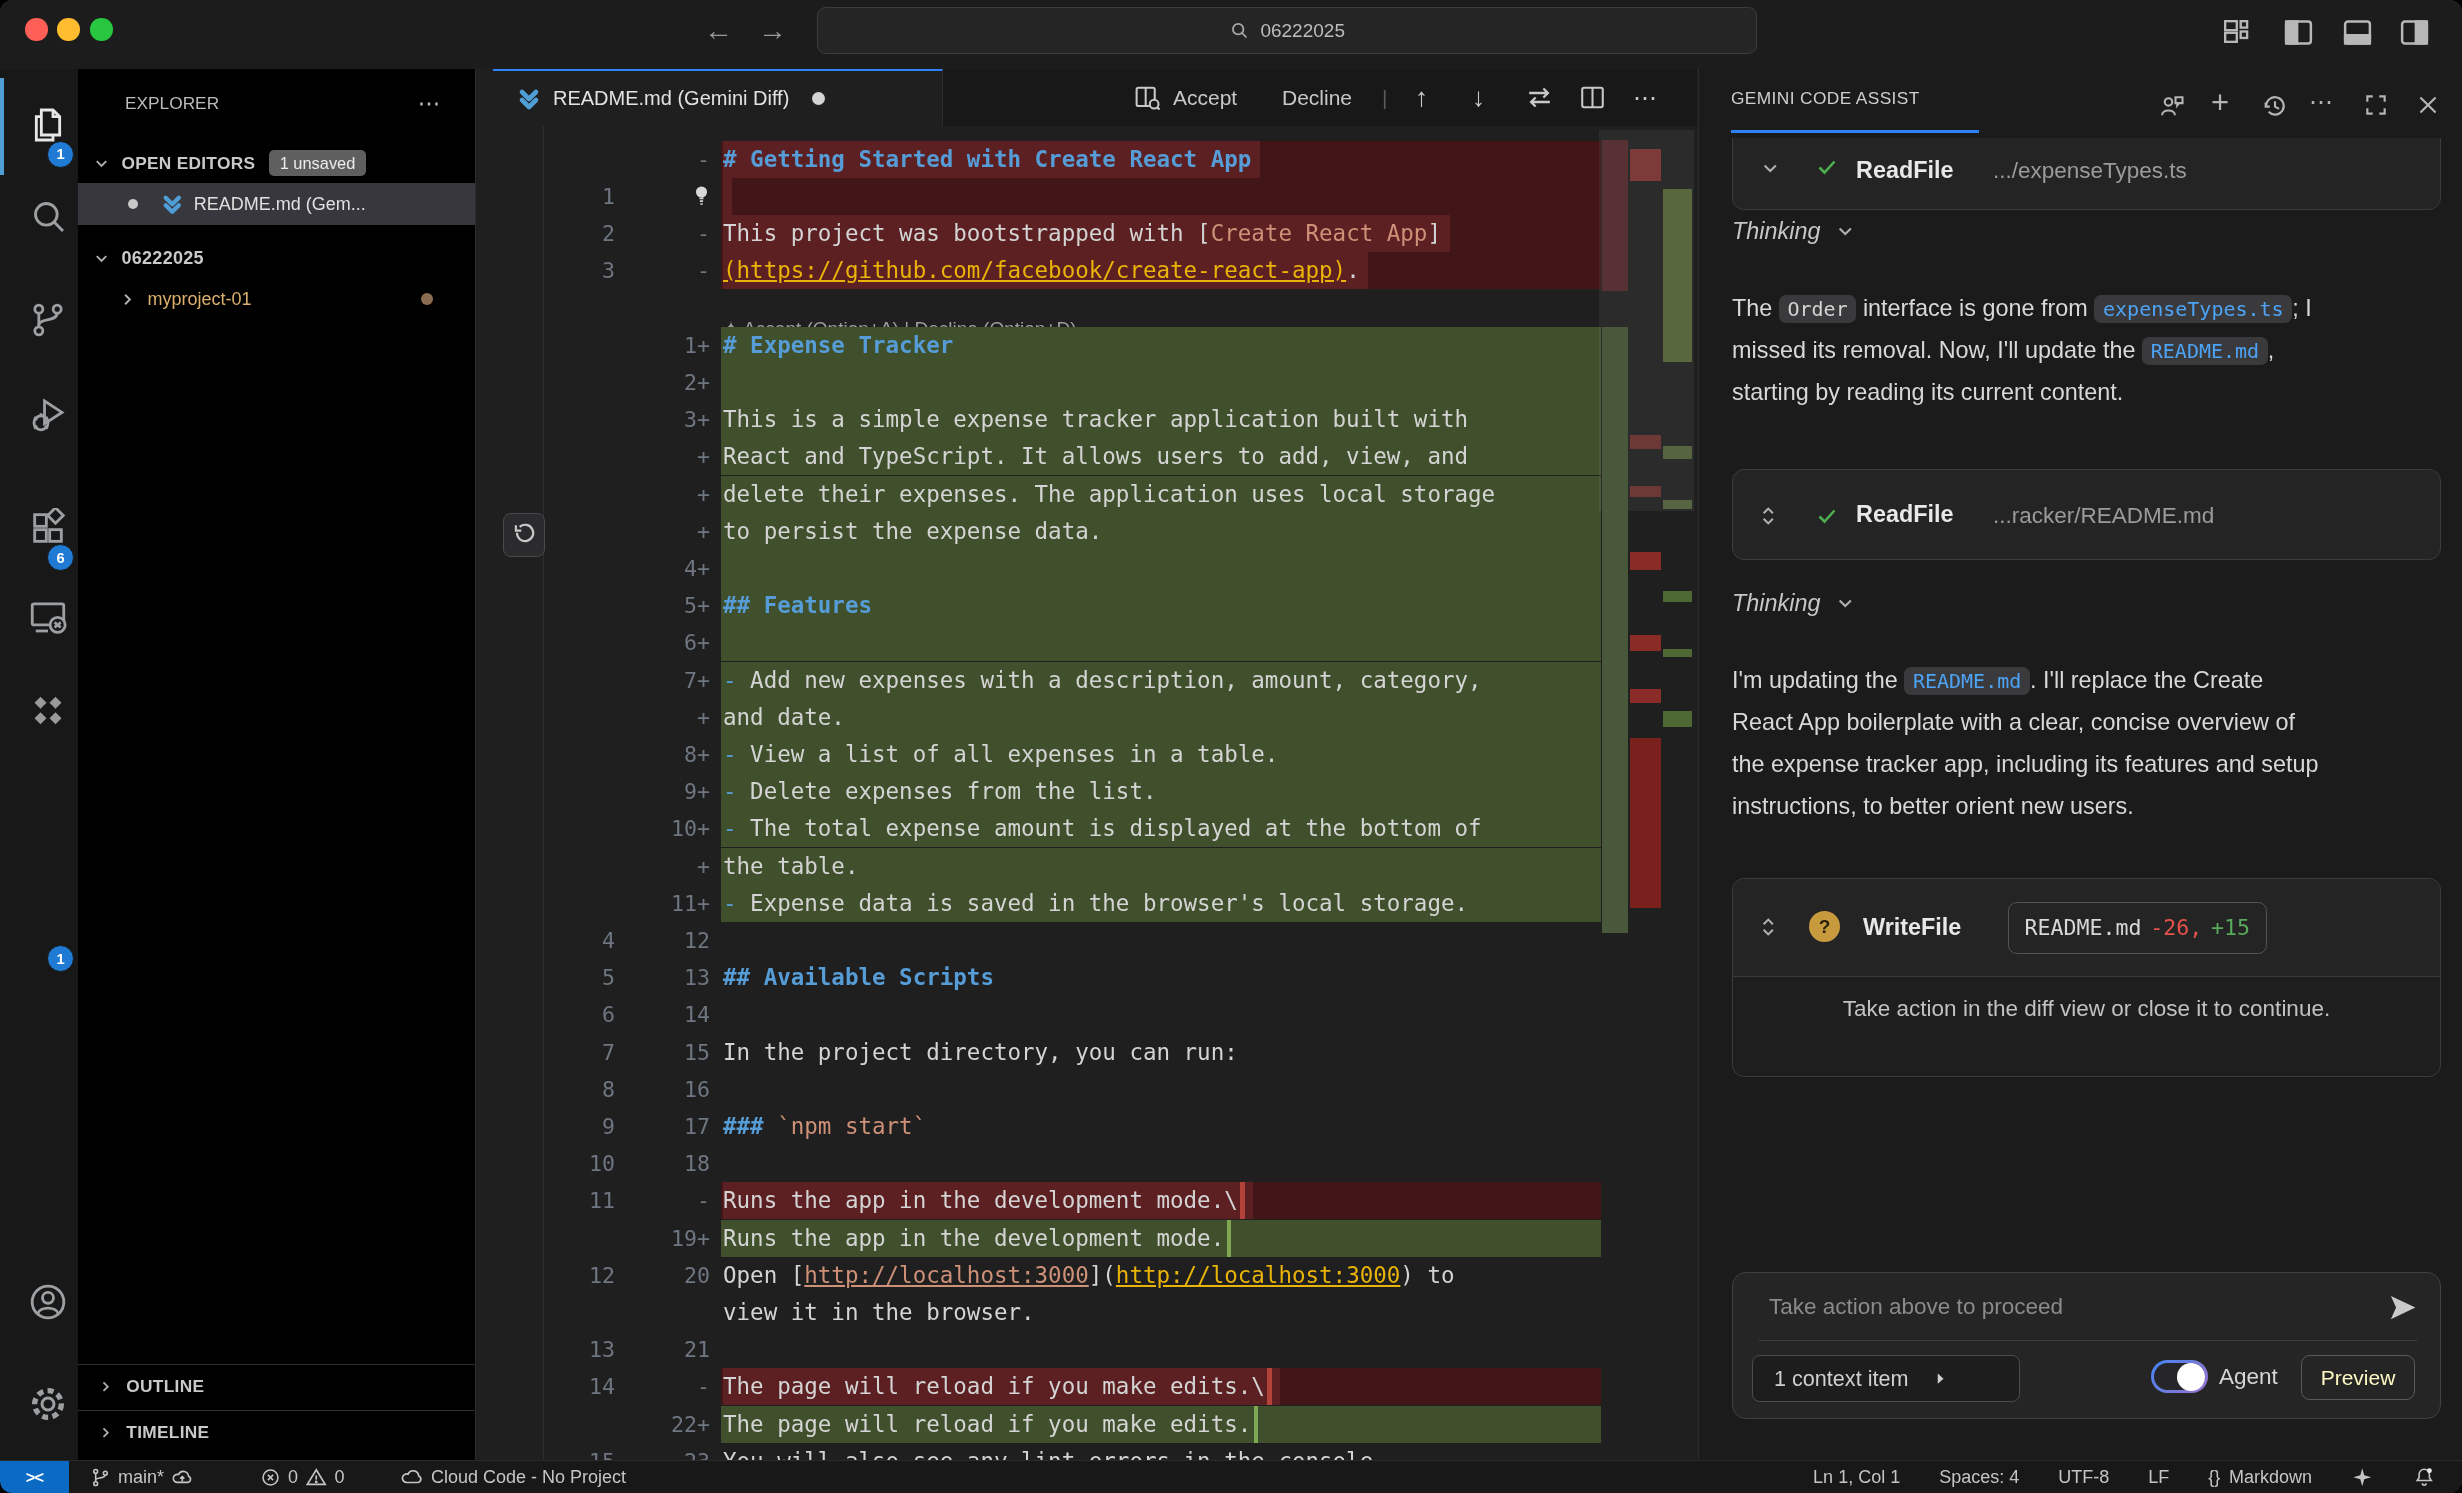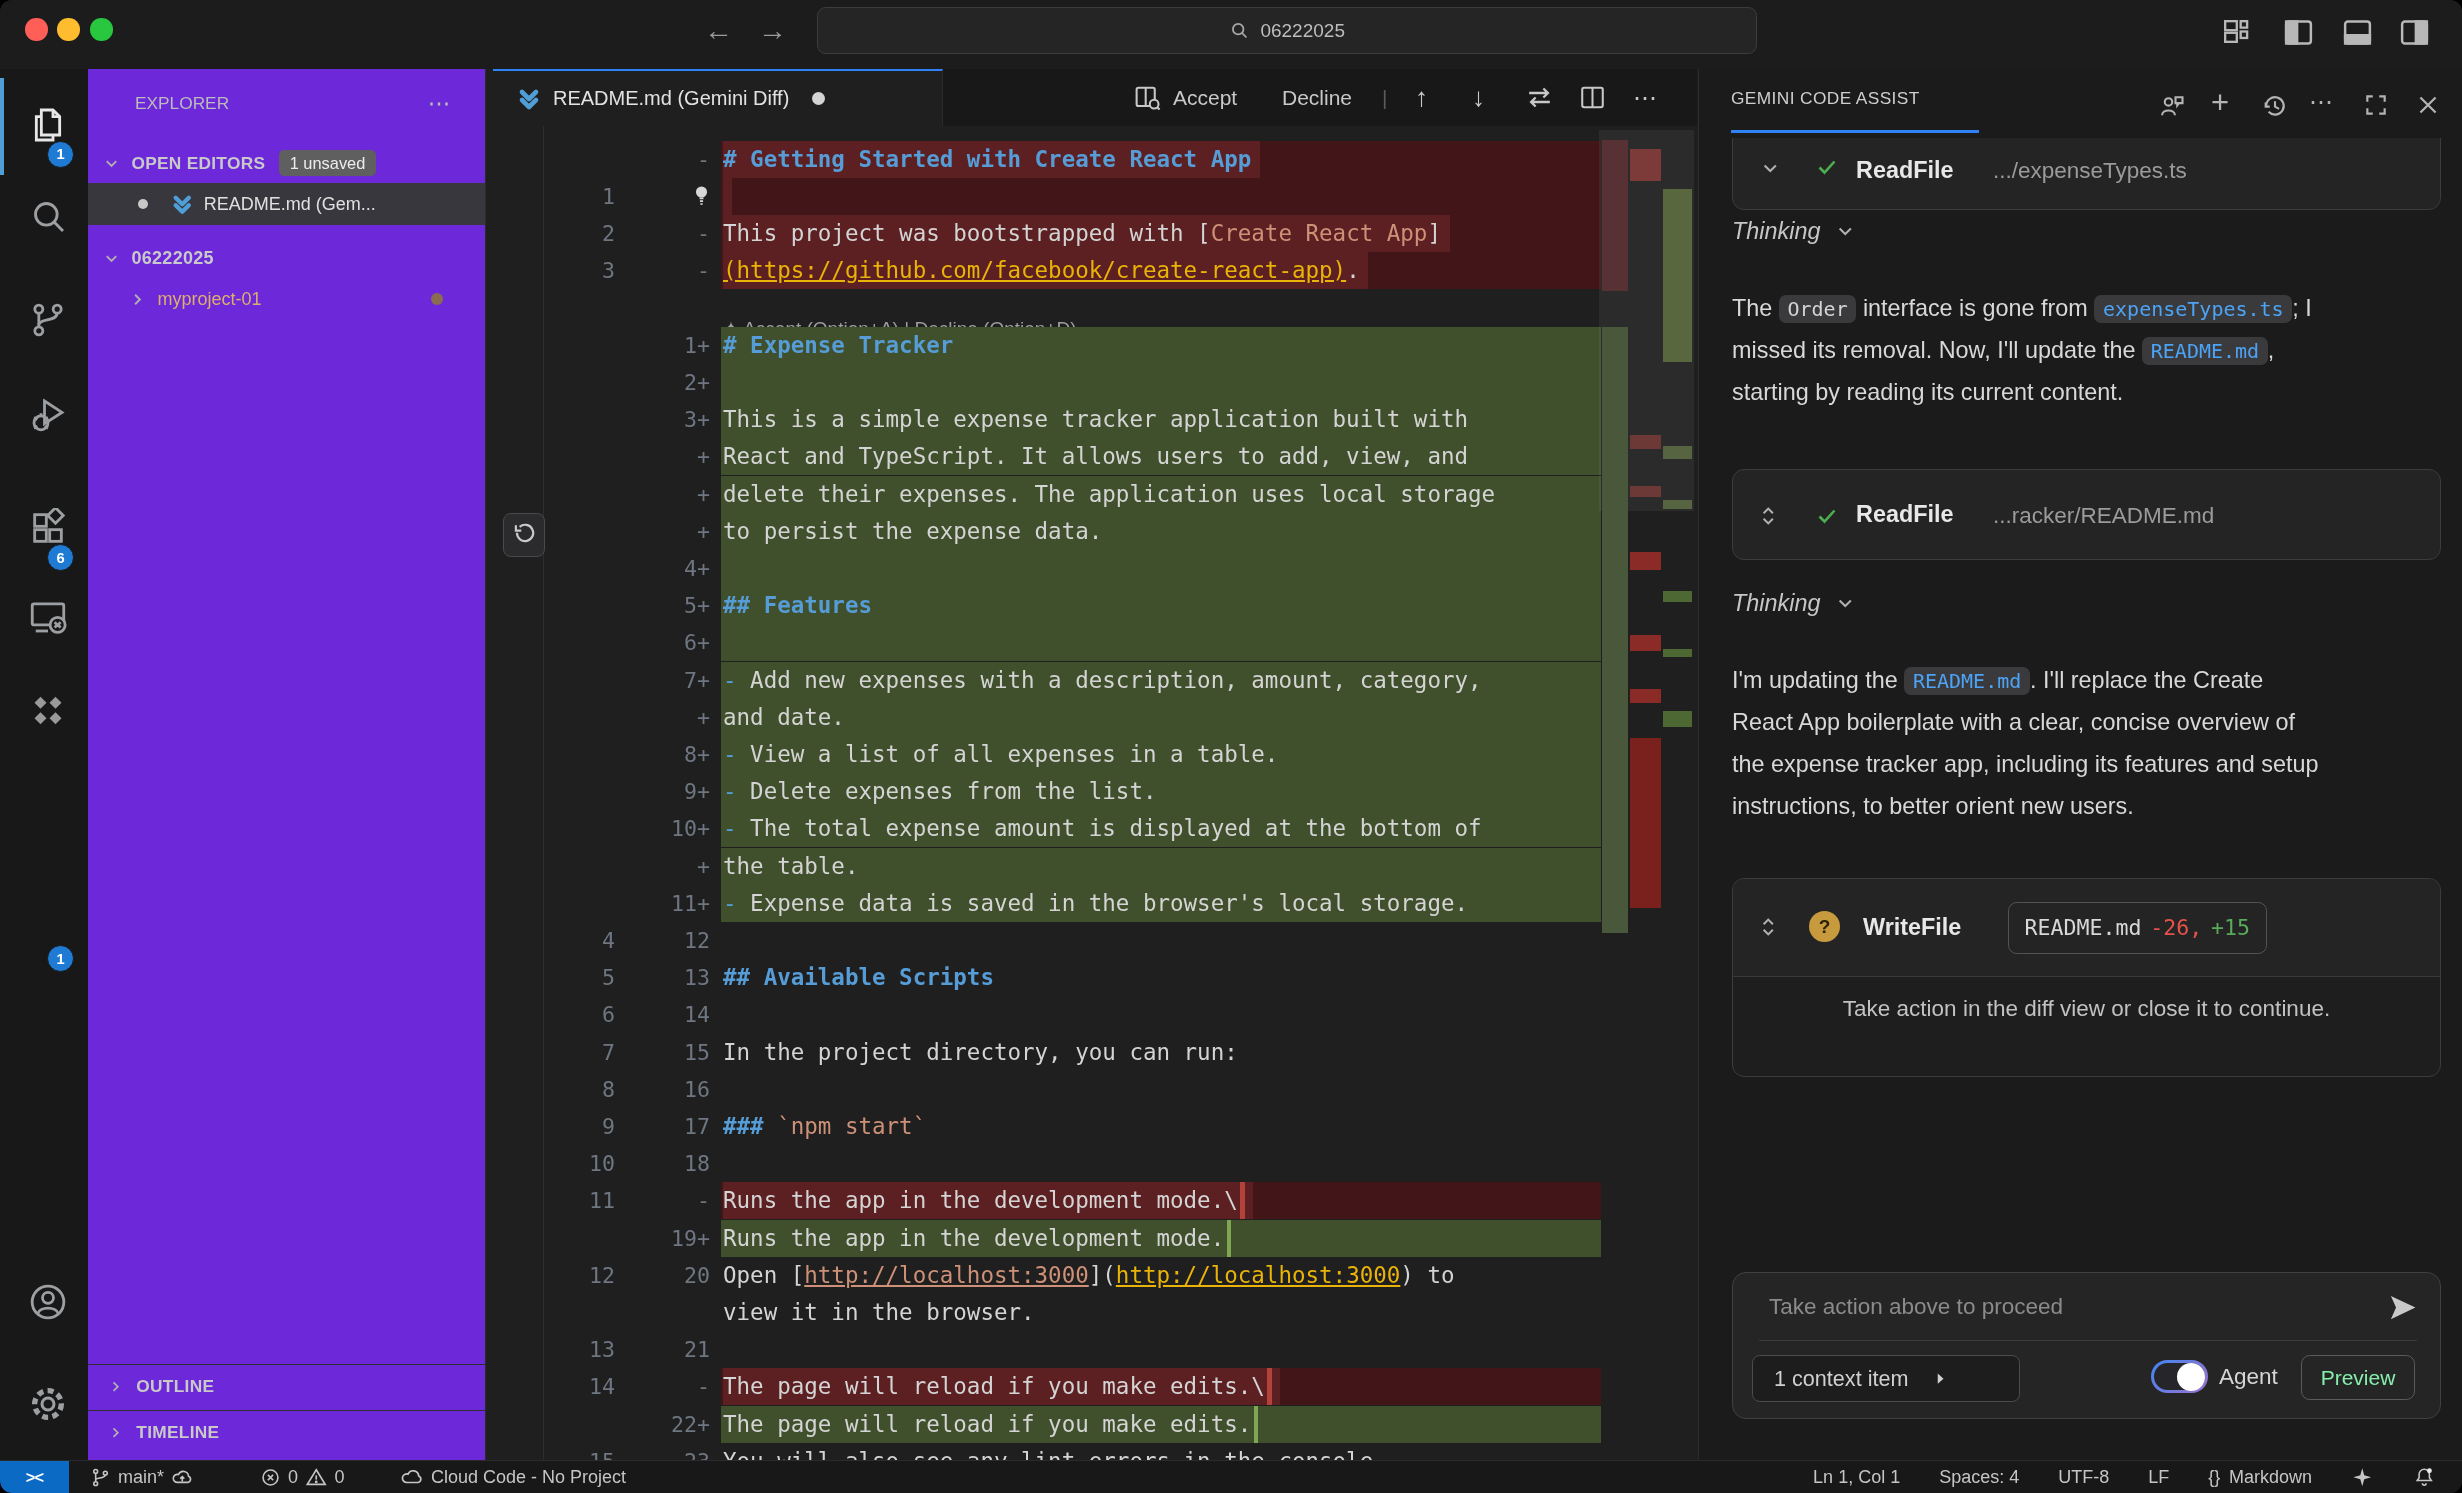--- a/index.html
+++ b/index.html
@@ -20,7 +20,7 @@
   .act-bar{left:0;top:8.7px;width:3.5px;height:97px;background:#4f9fd6;}
   .badge{position:absolute;width:25px;height:25px;border-radius:50%;background:#1f7ad4;border:1.7px solid #181818;color:#fff;font-size:14.7px;font-weight:bold;display:flex;align-items:center;justify-content:center;}
   
-  #sidebar{left:88px;top:69px;width:397px;height:1391px;background:#6d28d9;border-right:0.9px solid #2b2b2b;color:#cccccc;}
+  #sidebar{left:78px;top:69px;width:397px;height:1391px;background:#000000;border-right:0.9px solid #2b2b2b;color:#cccccc;}
   .sb-row{position:absolute;left:0;width:397px;display:flex;align-items:center;}
   .chev{color:#b0b0b0;}
   .unsaved-badge{background:#5f5f5f;color:#ececec;border-radius:5px;font-size:16.4px;padding:3.5px 10.4px;}

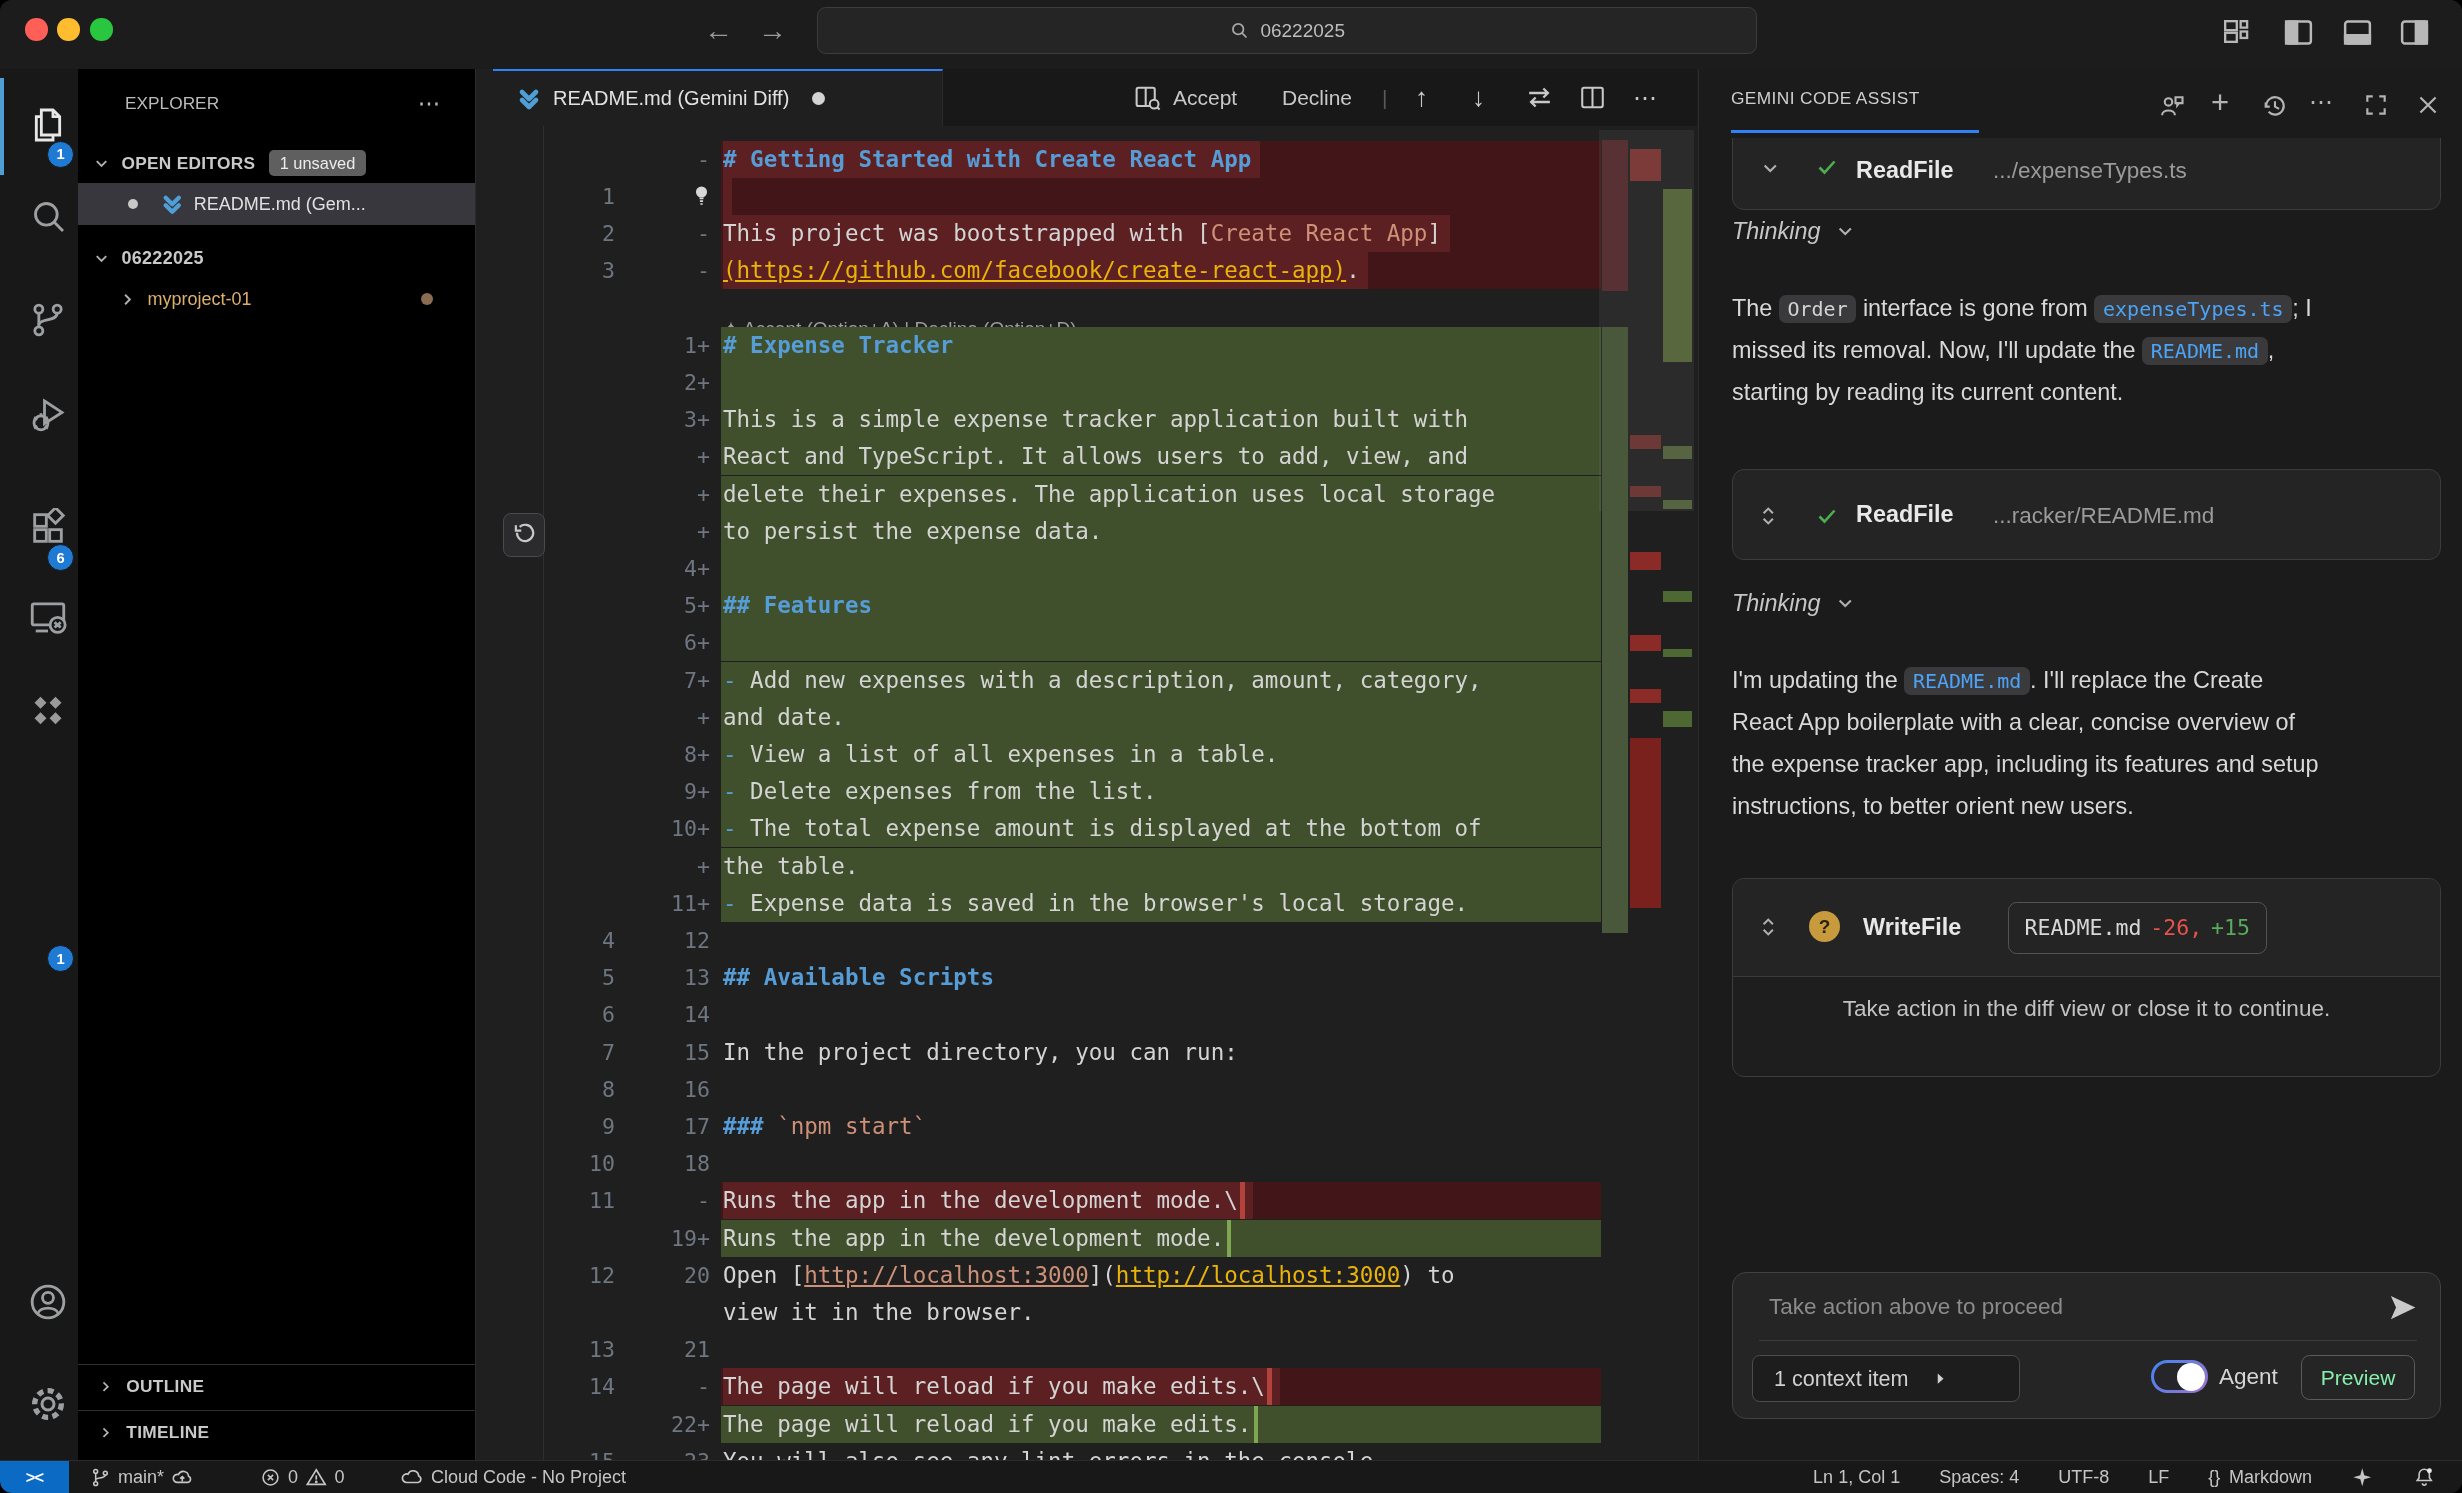--- a/index.html
+++ b/index.html
@@ -73,7 +73,7 @@
   #toggle{position:absolute;left:418px;top:87px;width:57px;height:33px;border-radius:16.4px;background:linear-gradient(135deg,#4285f4,#9b72cb);}
   #toggle .inner{position:absolute;inset:2.6px;border-radius:14px;background:#26262a;}
   #toggle .knob{position:absolute;right:2.6px;top:2.6px;width:28px;height:28px;border-radius:50%;background:#fff;}
-  #preview-chip{position:absolute;left:568px;top:82px;width:112px;height:43px;border:0.9px solid #5b5b5e;border-radius:8.7px;display:flex;align-items:center;justify-content:center;font-size:21px;color:#86efac;}
+  #preview-chip{position:absolute;left:568px;top:82px;width:112px;height:43px;border:0.9px solid #5b5b5e;border-radius:8.7px;display:flex;align-items:center;justify-content:center;font-size:21px;color:#fef9c3;}
   
   #statusbar{left:0;top:1460px;width:2462px;height:33px;background:#181818;border-top:0.9px solid #2b2b2b;box-sizing:border-box;color:#c5c5c5;font-size:18px;border-radius:0 0 12px 12px;}
   .st-item{position:absolute;top:0;height:32px;display:flex;align-items:center;gap:7px;}

